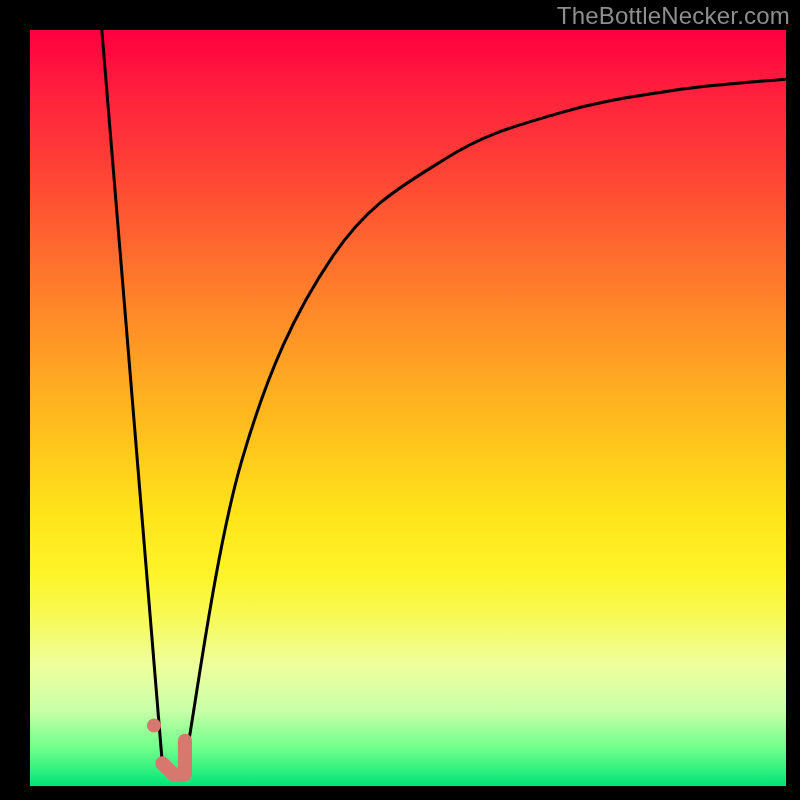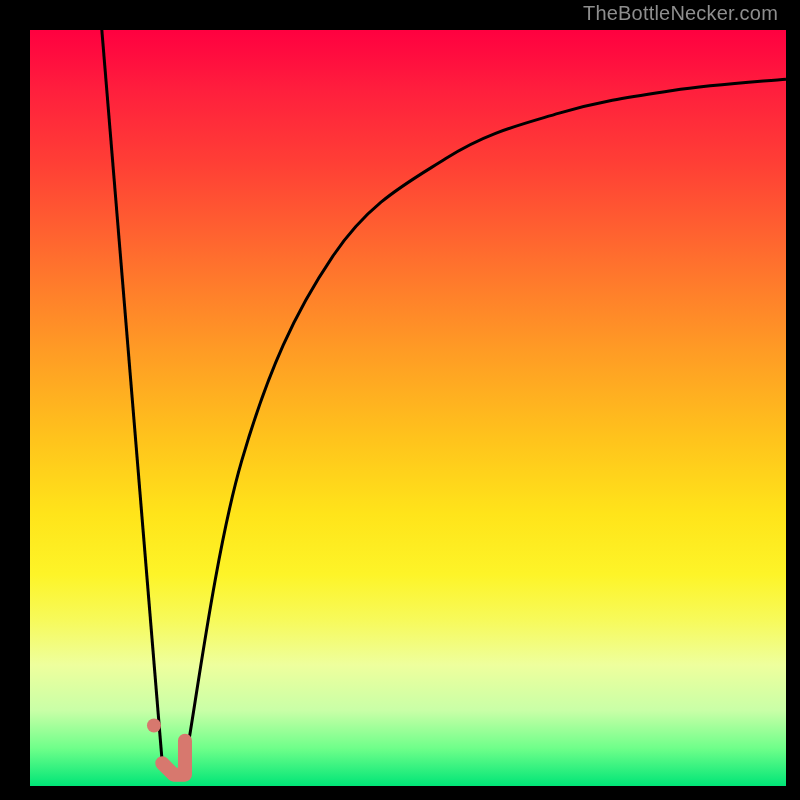--- a/index.html
+++ b/index.html
@@ -21,9 +21,9 @@
   .wmark {
     position: absolute;
     top: 2px;
-    right: 22px;
+    right: 10px;
     font-family: Arial, Helvetica, sans-serif;
-    font-size: 20px;
+    font-size: 24px;
     color: #8e8e8e;
     letter-spacing: 0.2px;
     user-select: none;

